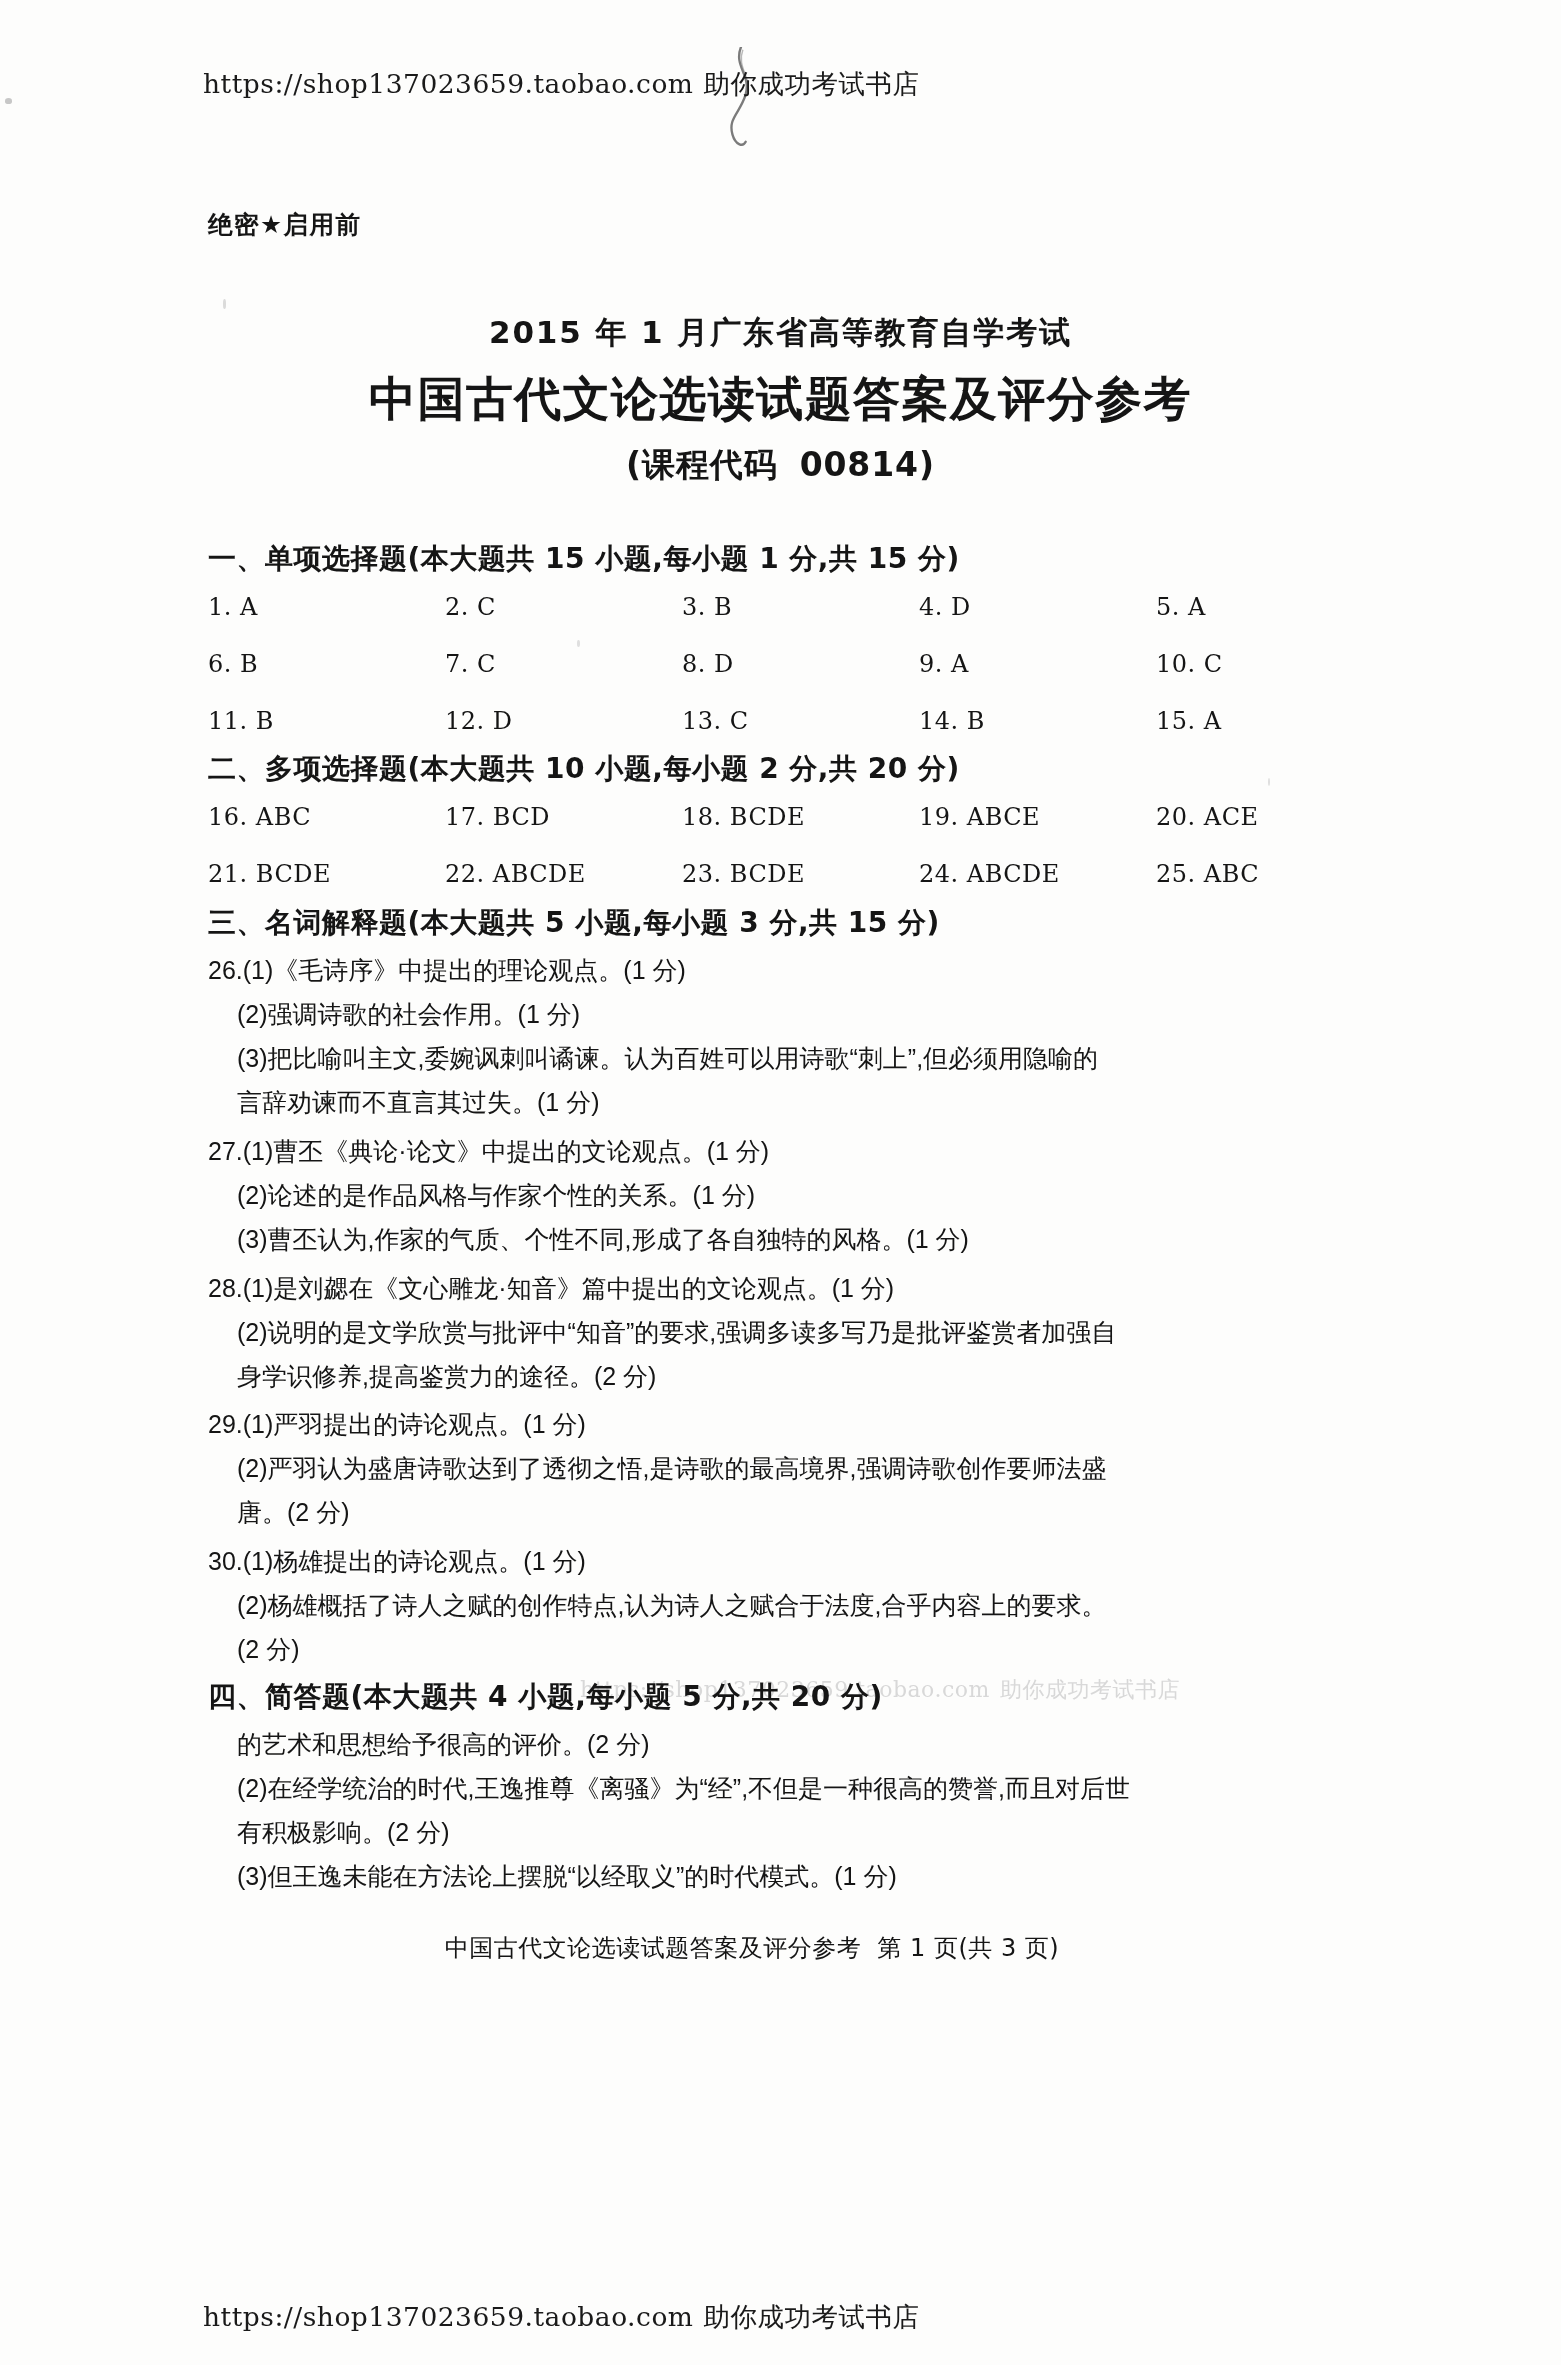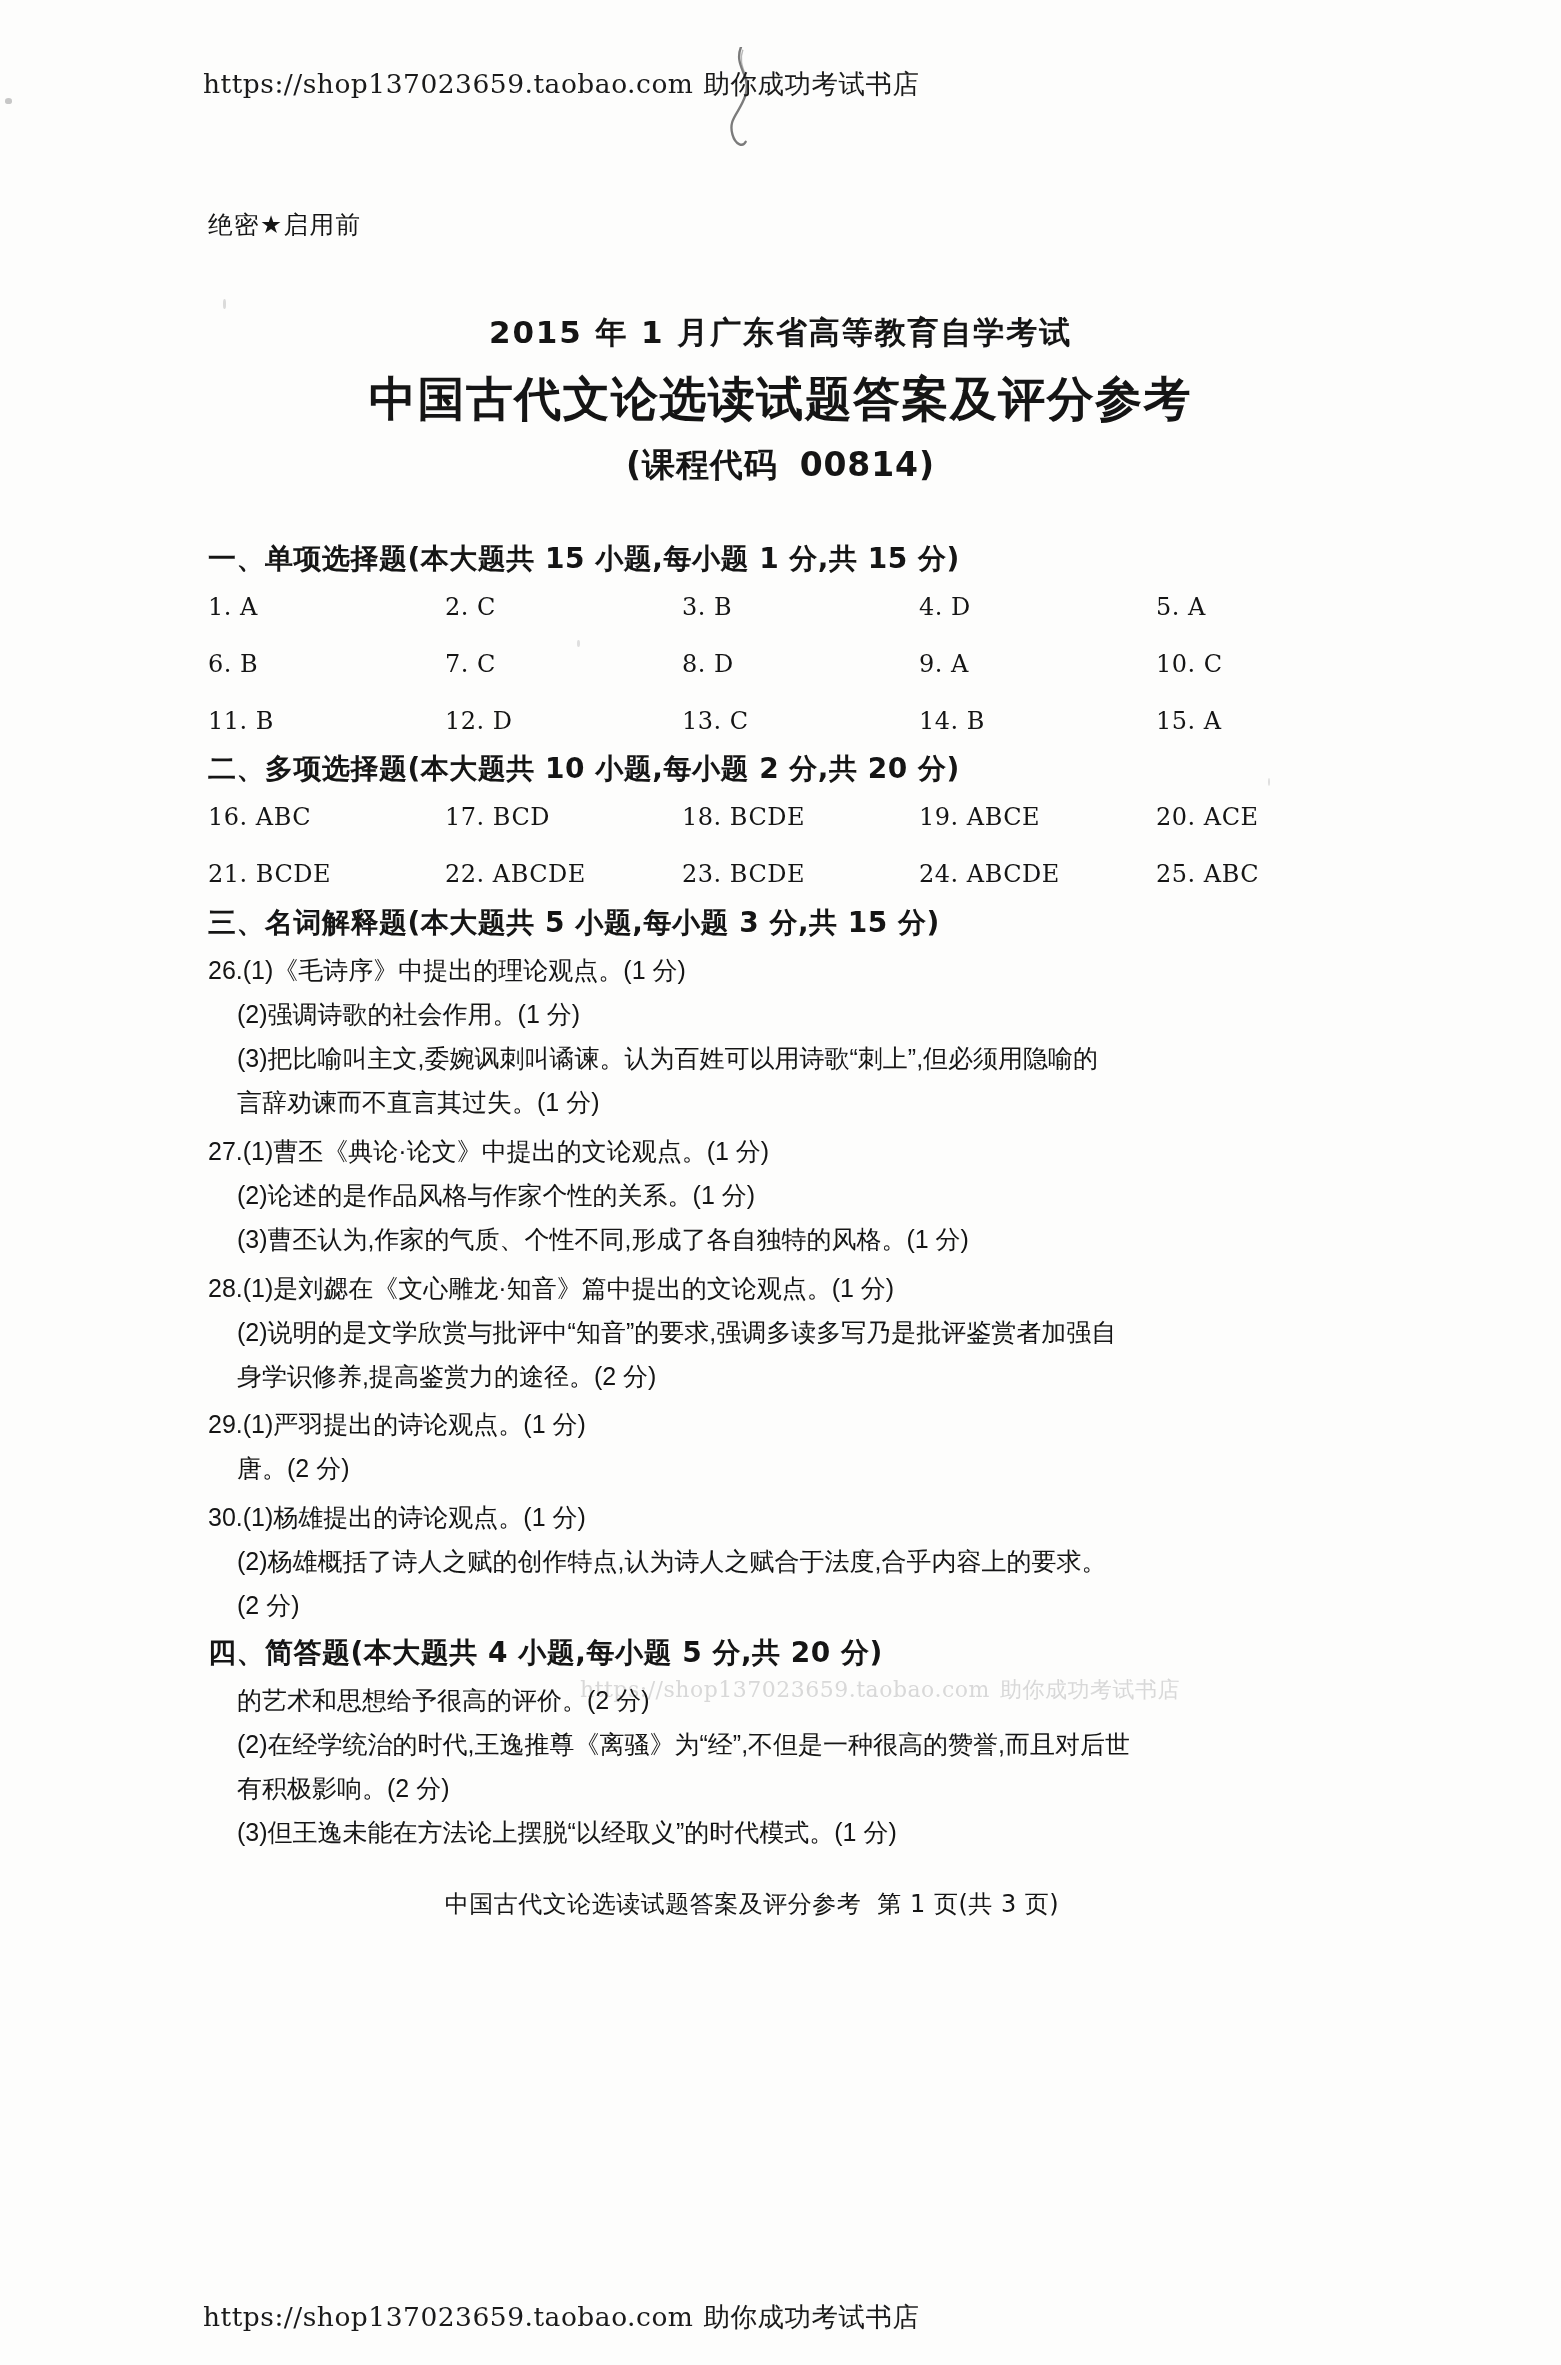--- a/index.html
+++ b/index.html
@@ -71,7 +71,7 @@
 
   .confidential {
     font-family: "DejaVu Sans", "Liberation Sans", sans-serif;
-    font-weight: normal;
+    font-weight: bold;
     font-size: 24.6px;
     letter-spacing: 1.4px;
     margin-bottom: 71px;

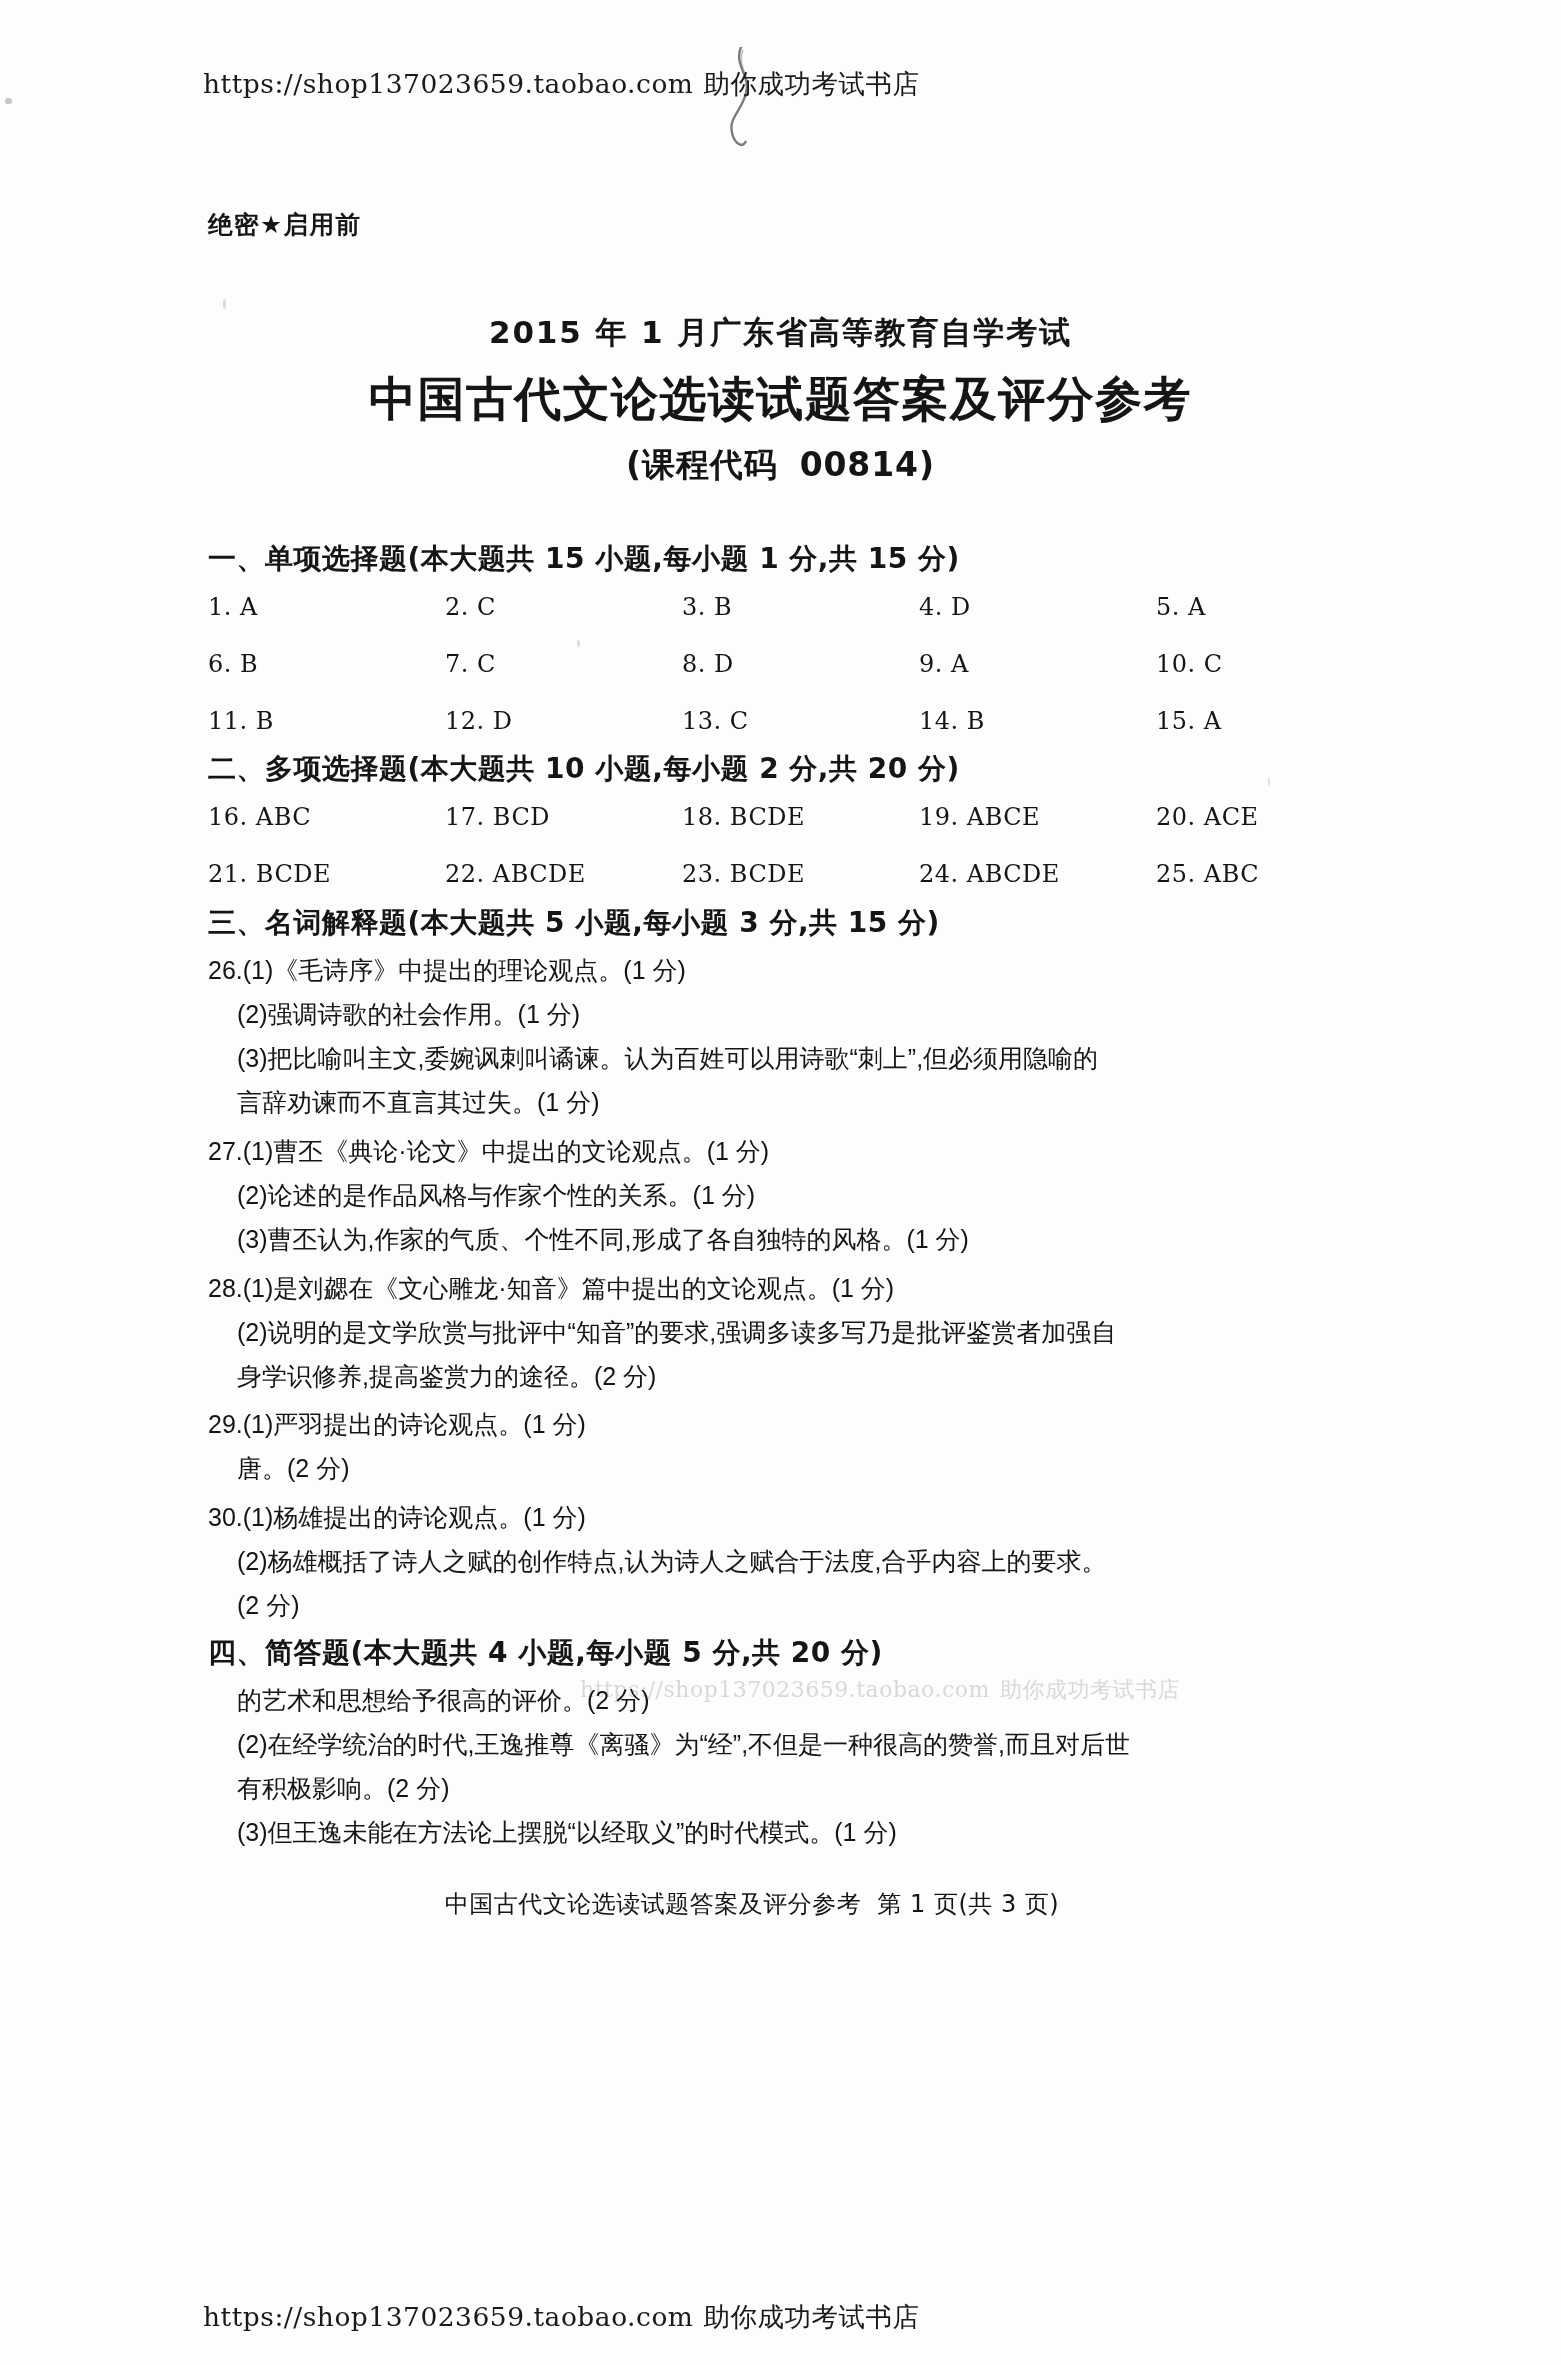--- a/index.html
+++ b/index.html
@@ -242,6 +242,7 @@
 
     <div class="qa-block">
       <div class="qa-line hang">29.(1)严羽提出的诗论观点。(1 分)</div>
+      <div class="qa-line indent">(2)严羽认为盛唐诗歌达到了透彻之悟,是诗歌的最高境界,强调诗歌创作要师法盛</div>
       <div class="qa-line indent">唐。(2 分)</div>
     </div>
 

